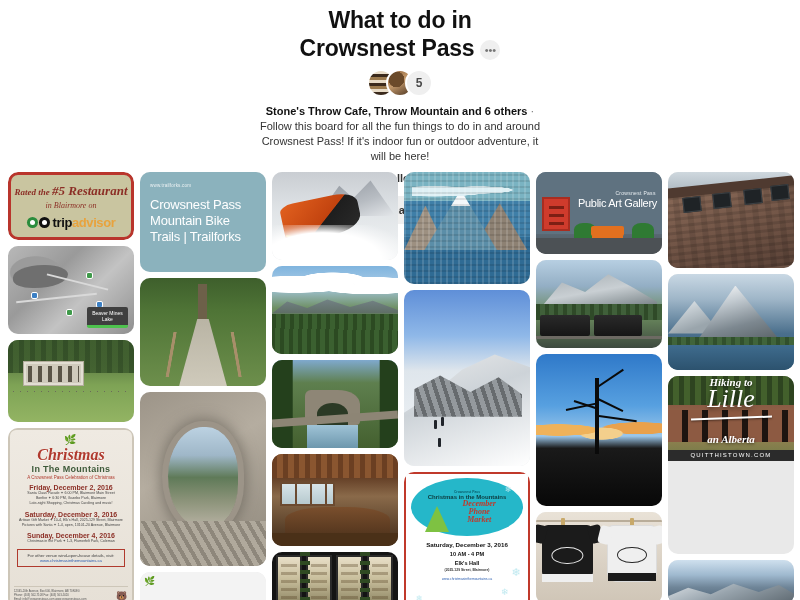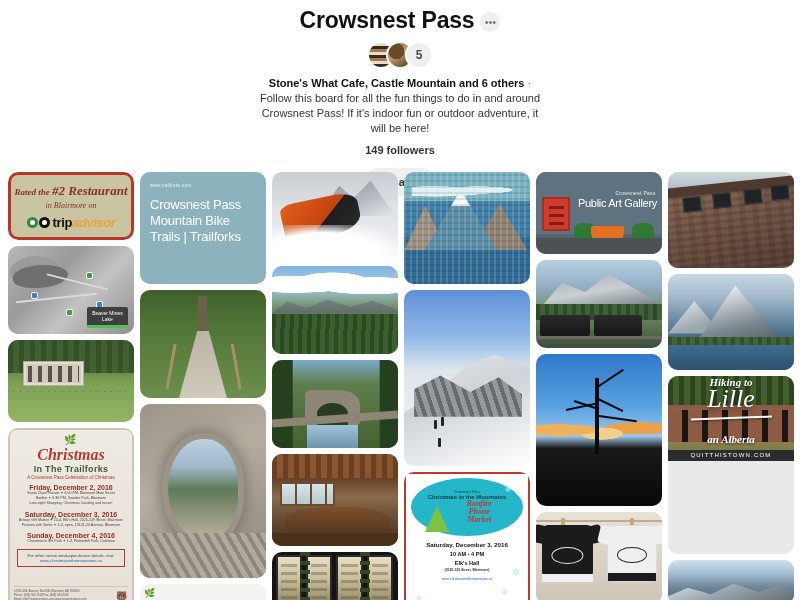--- a/index.html
+++ b/index.html
@@ -662,6 +662,7 @@
   <div class="board-header">
 
     <div>
+      <div class="board-title">What to do in</div>
       <div class="title-row">
         <span class="board-title">Crowsnest Pass</span>
         <span class="title-more">•••</span>

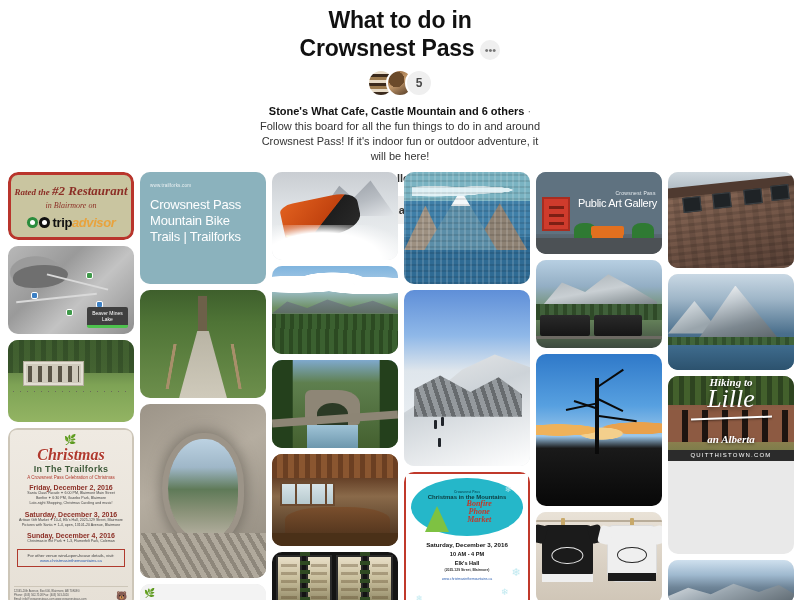--- a/index.html
+++ b/index.html
@@ -678,7 +678,7 @@
     </div>
 
     <div class="board-desc">
-      <b>Stone's What Cafe, Castle Mountain</b><b> and 6 others</b><span class="desc-sep"> · </span><span>Follow this board for all the fun things to do in and around Crowsnest Pass! If it's indoor fun or outdoor adventure, it will be here!</span>
+      <b>Stone's Throw Cafe, Throw Mountain</b><b> and 6 others</b><span class="desc-sep"> · </span><span>Follow this board for all the fun things to do in and around Crowsnest Pass! If it's indoor fun or outdoor adventure, it will be here!</span>
     </div>
 
     <div class="followers">149 followers</div>

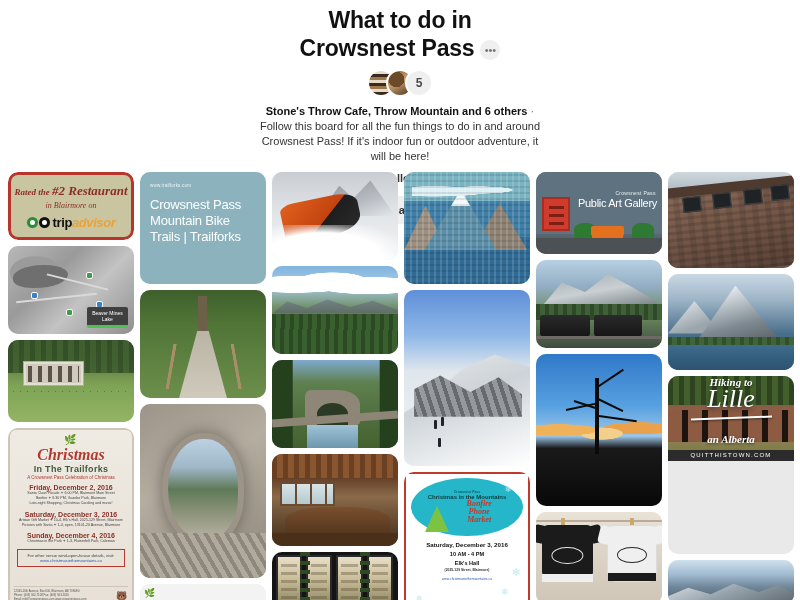--- a/index.html
+++ b/index.html
@@ -695,7 +695,7 @@
       <div class="pin" style="height:68px">
         <div class="pin-inner art-tripadvisor">
           <div class="ta-l1">
-            <span>Rated the </span><span class="big">#2 Restaurant</span>
+            <span>Rated the </span><span class="big">#5 Restaurant</span>
           </div>
           <div class="ta-l2">in Blairmore on</div>
           <div class="ta-logo">

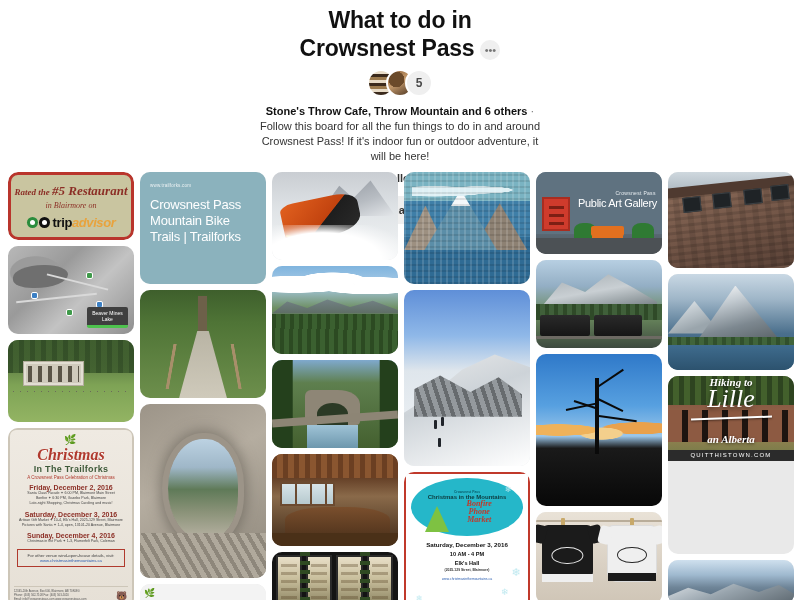--- a/index.html
+++ b/index.html
@@ -772,7 +772,7 @@
 
     <div class="col">
 
-      <div class="pin" style="height:112px">
+      <div class="pin" style="height:100px">
         <div class="pin-inner art-trailforks">
           <div class="tf-url">www.trailforks.com</div>
           <div class="tf-title">Crowsnest Pass Mountain Bike Trails | Trailforks</div>

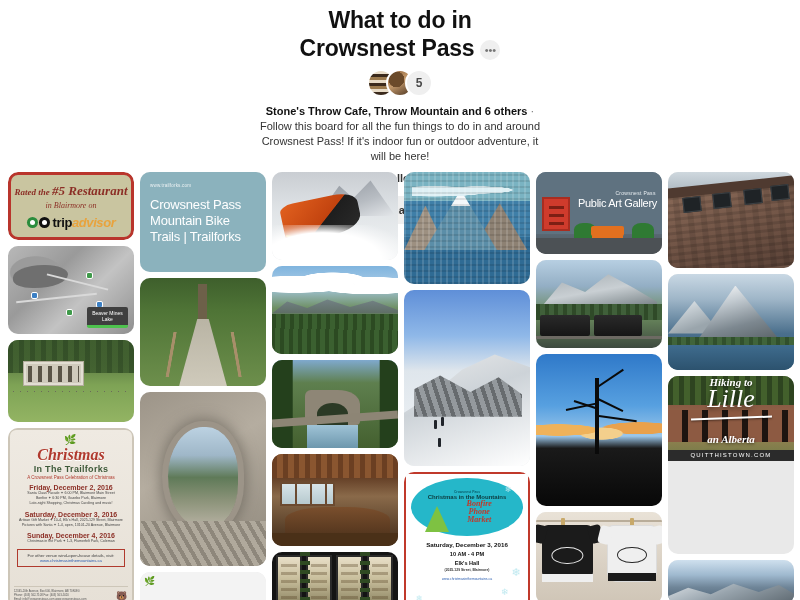--- a/index.html
+++ b/index.html
@@ -114,7 +114,7 @@
   .ta-eye i { width: 5px; height: 5px; border-radius: 50%; background: #fff; display: block; }
   .ta-eye.g { background: #2a8c3c; }
   .ta-word { font-size: 13px; font-weight: 700; color: #111; letter-spacing: -0.4px; }
-  .ta-word .or { color: #e8a33d; font-style: italic; }
+  .ta-word .or { color: #e8a33d; }
 
   
   .art-map {

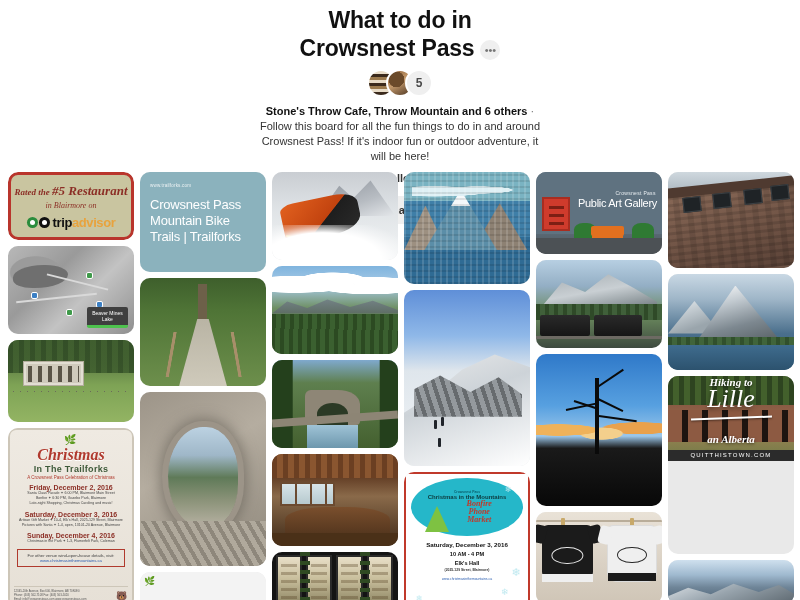--- a/index.html
+++ b/index.html
@@ -740,7 +740,7 @@
         <div class="pin-inner art-xmas">
           <div class="xmas-holly">🌿</div>
           <div class="xmas-title">Christmas</div>
-          <div class="xmas-sub">In The Trailforks</div>
+          <div class="xmas-sub">In The Mountains</div>
           <div class="xmas-tag">A Crowsnest Pass Celebration of Christmas</div>
 
           <div class="xmas-day">Friday, December 2, 2016</div>

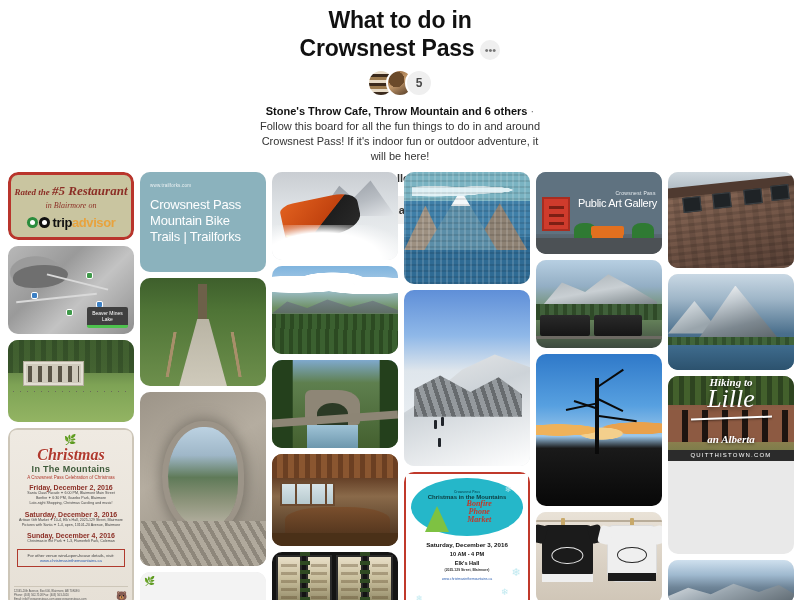--- a/index.html
+++ b/index.html
@@ -880,7 +880,7 @@
             <span class="mk-flake" style="right:10%;top:12%">❄</span>
             <div class="mk-pre">Crowsnest Pass</div>
             <div class="mk-top">Christmas in the Mountains</div>
-            <div class="mk-artisan">Bonfire</div>
+            <div class="mk-artisan">December</div>
             <div class="mk-artisan">Phone</div>
             <div class="mk-artisan">Market</div>
             <span class="mk-tree"></span>

